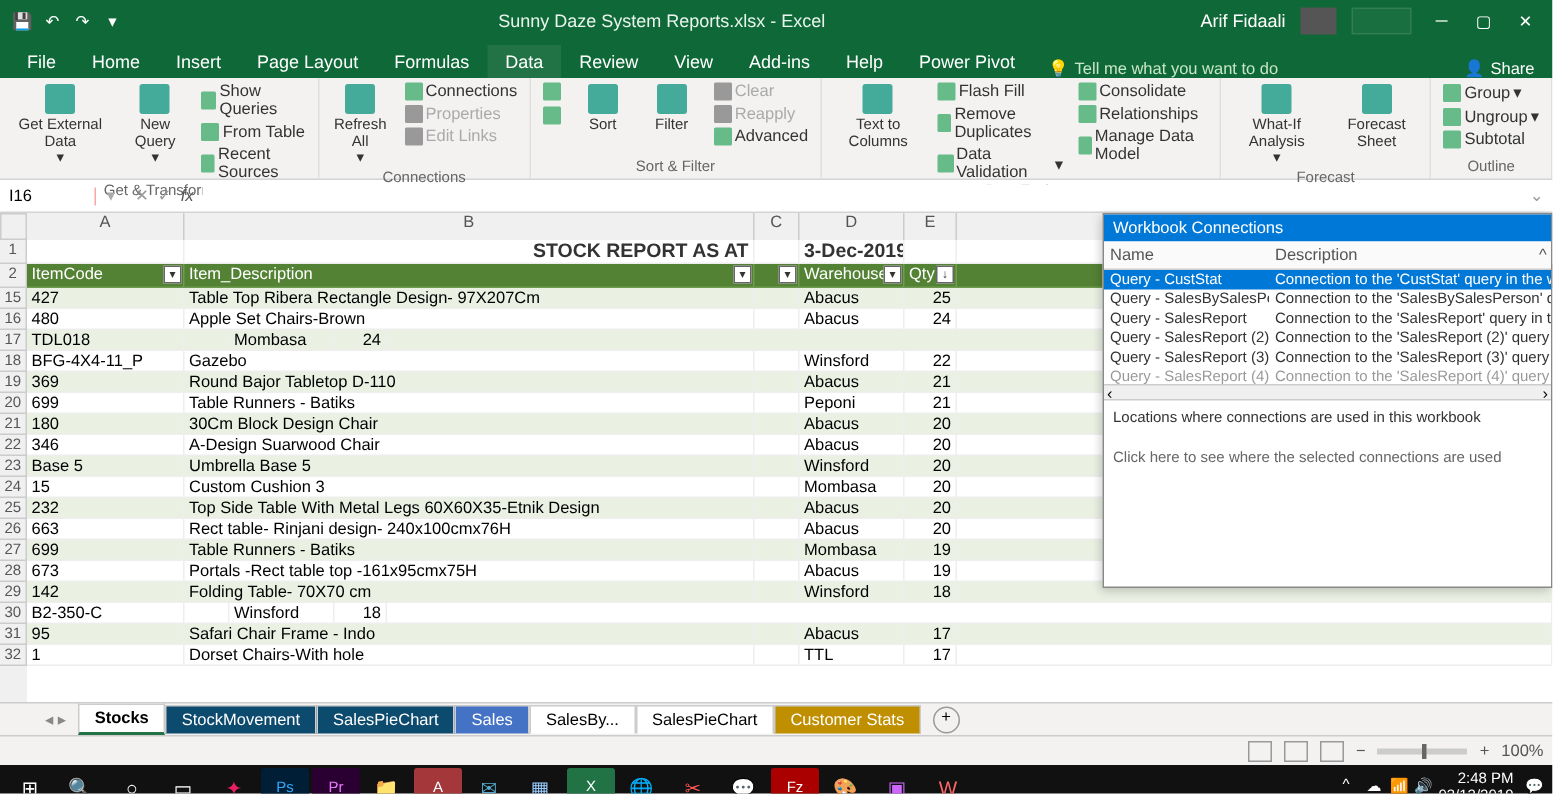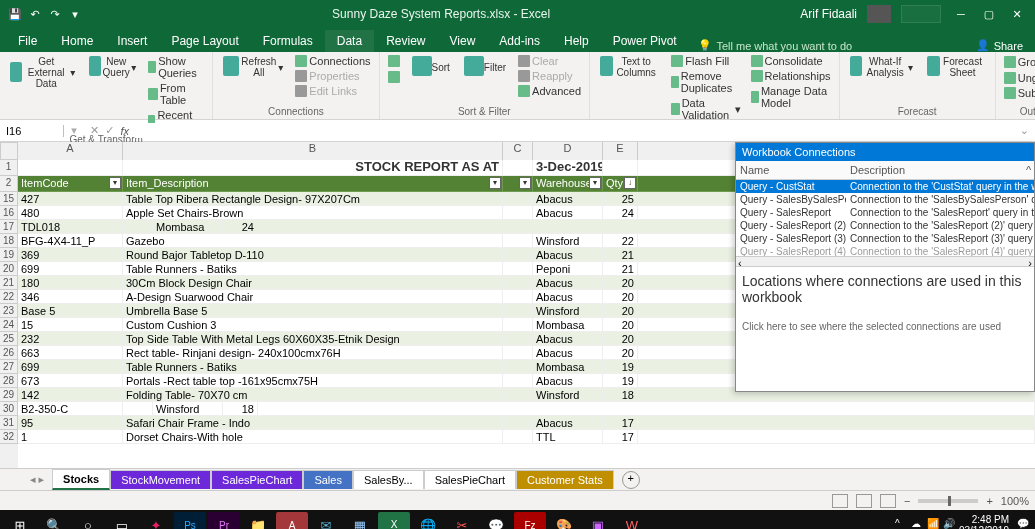--- a/index.html
+++ b/index.html
@@ -24,7 +24,7 @@
 .rgroup { border-right: 1px solid #e1dfdd; padding: 2px 6px; display: flex; flex-direction: column; justify-content: space-between; }
 .rgroup .content { display: flex; align-items: flex-start; gap: 6px; flex: 1; }
 .rgroup .label { font-size: 10px; color: #666; text-align: center; }
-.rbtn-big { display: flex; flex-direction: row; align-items: center; justify-content: flex-end; font-size: 11px; color: #333; cursor: pointer; padding: 2px 4px; min-width: 40px; }
+.rbtn-big { display: flex; flex-direction: column; align-items: center; justify-content: flex-end; font-size: 11px; color: #333; cursor: pointer; padding: 2px 4px; min-width: 40px; }
 .rbtn-big .ic { width: 20px; height: 20px; background: #4a9; margin-bottom: 2px; border-radius: 2px; }
 .rbtn-big span { font-size: 10px; line-height: 11px; text-align: center; }
 .rbtn-sm { font-size: 11px; color: #333; cursor: pointer; padding: 1px 2px; display: flex; align-items: center; gap: 2px; }

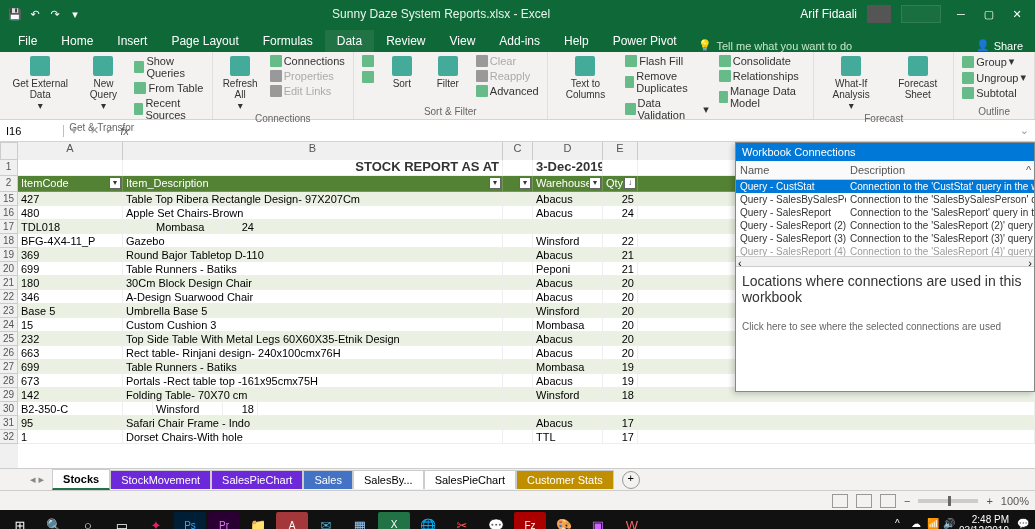--- a/index.html
+++ b/index.html
@@ -60,7 +60,7 @@
 .wc-row.sel { background: #0078d7; color: #fff; }
 .wc-row div { padding: 0 4px; overflow: hidden; white-space: nowrap; }
 .wc-scroll { border-top: 1px solid #ccc; height: 10px; background: #f0f0f0; position: relative; }
-.wc-desc { padding: 6px; font-size: 14px; color: #333; border-top: 1px solid #ccc; }
+.wc-desc { padding: 6px; font-size: 10px; color: #333; border-top: 1px solid #ccc; }
 .wc-hint { padding: 10px 6px; font-size: 10px; color: #666; }
 
 .sheet-tabs { height: 22px; background: #f3f2f1; border-top: 1px solid #ccc; display: flex; align-items: center; padding-left: 30px; gap: 0; }

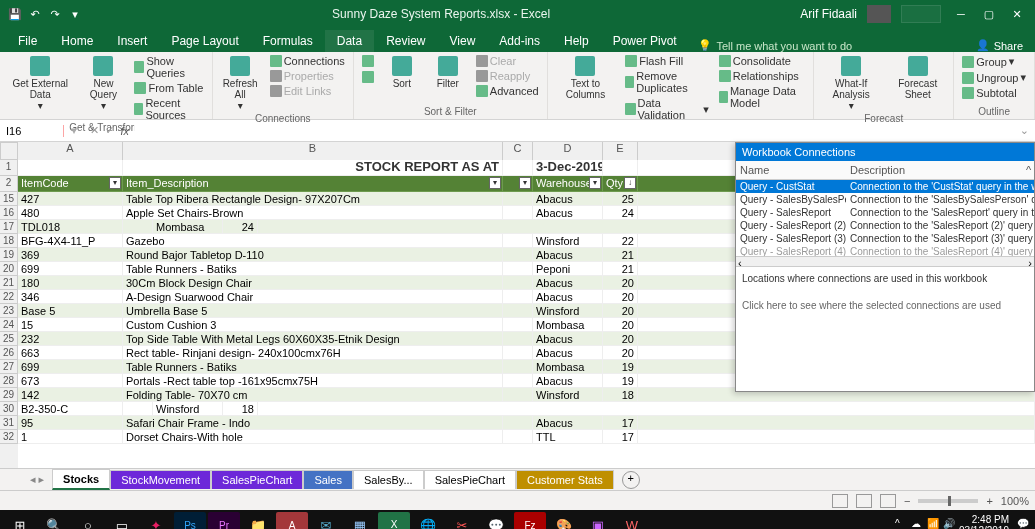--- a/index.html
+++ b/index.html
@@ -66,7 +66,7 @@
 .sheet-tabs { height: 22px; background: #f3f2f1; border-top: 1px solid #ccc; display: flex; align-items: center; padding-left: 30px; gap: 0; }
 .stab { padding: 3px 10px; font-size: 11px; border: 1px solid #ccc; border-bottom: none; background: #fff; cursor: pointer; }
 .stab.active { background: #fff; border-bottom: 2px solid #217346; font-weight: 600; }
-.stab.blue { background: #6d28d9; color: #fff; }
+.stab.blue { background: #0c4a6e; color: #fff; }
 .stab.gold { background: #bf8f00; color: #fff; }
 .stab.plus { border-radius: 50%; width: 18px; height: 18px; padding: 0; text-align: center; background: transparent; border: 1px solid #999; margin-left: 8px; }
 

